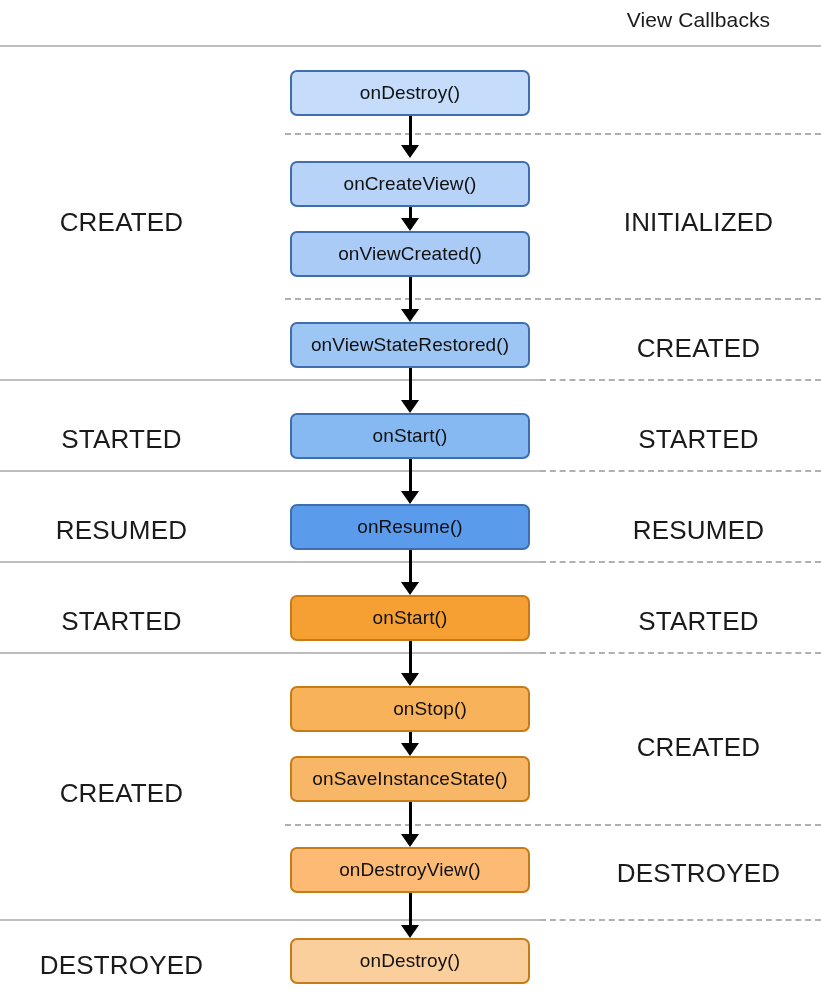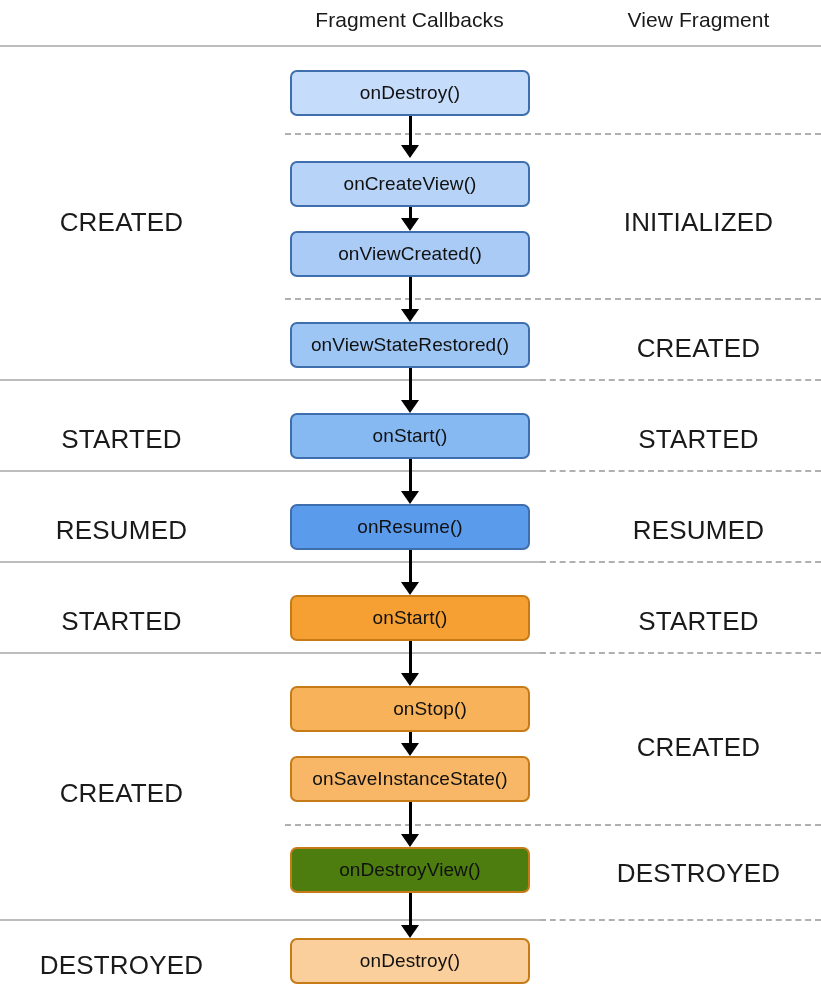--- a/index.html
+++ b/index.html
@@ -108,7 +108,6 @@
 
 <div id="stage">
 
-  <div class="hdr hdr-mid">Fragment Callbacks</div>
   <div class="hdr hdr-right">View Fragment</div>
   <div class="hdr-rule"></div>
 

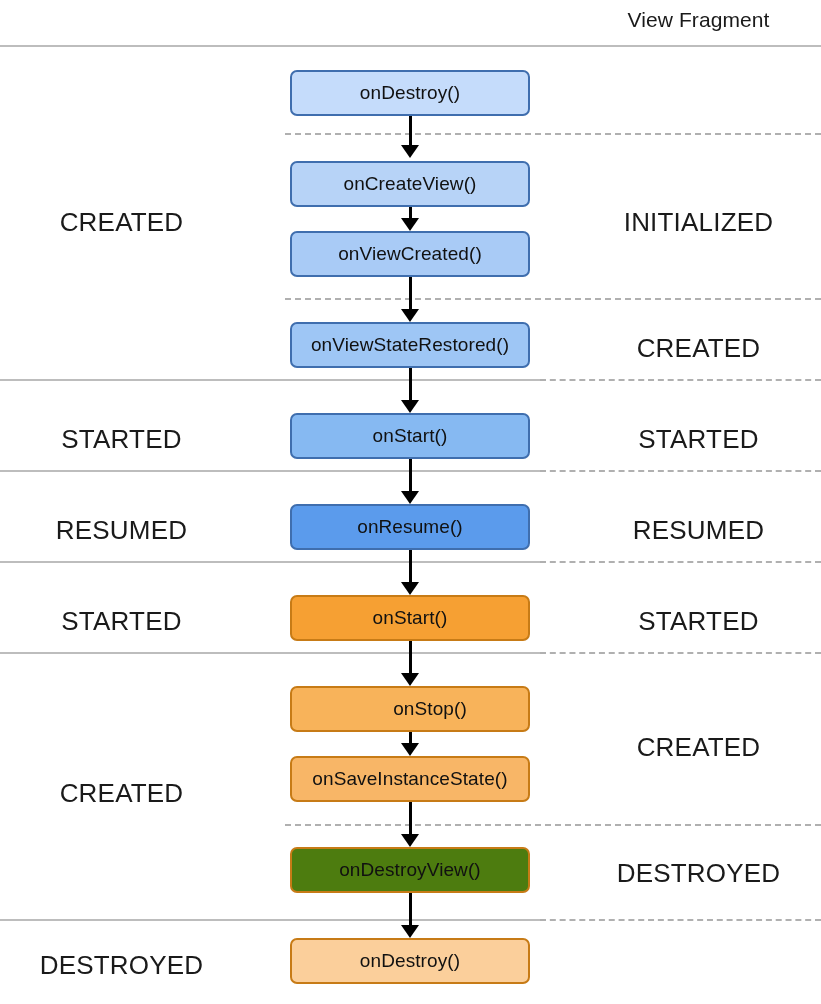--- a/index.html
+++ b/index.html
@@ -108,7 +108,7 @@
 
 <div id="stage">
 
-  <div class="hdr hdr-right">View Fragment</div>
+  <div class="hdr hdr-right">View Callbacks</div>
   <div class="hdr-rule"></div>
 
   <div id="layer-fragment-dividers">

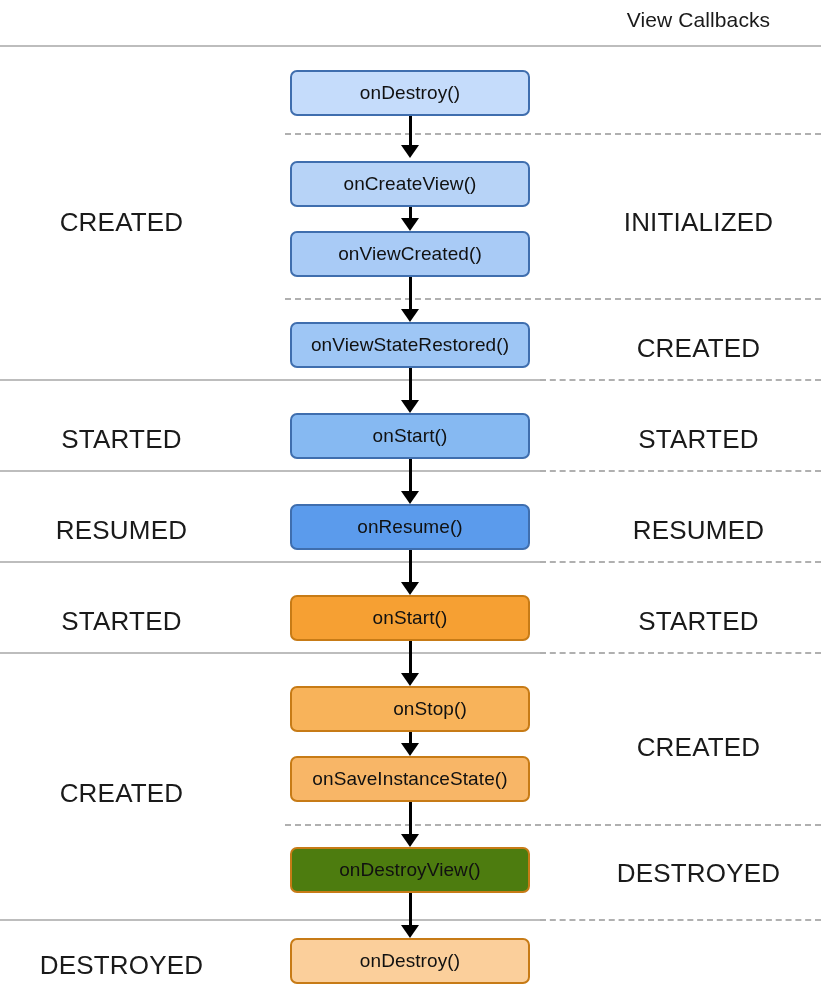--- a/index.html
+++ b/index.html
@@ -177,7 +177,7 @@
       <div class="cb" style="top: 595px; background: rgb(246, 160, 51); border-color: rgb(199, 123, 22);">onStart()</div>
       <div class="cb" style="top: 686px; background: rgb(248, 179, 90); border-color: rgb(199, 123, 22); padding-left: 40px;">onStop()</div>
       <div class="cb" style="top: 756px; background: rgb(248, 182, 103); border-color: rgb(199, 123, 22);">onSaveInstanceState()</div>
-      <div class="cb" style="top: 847px; background: #4d7c0f; border-color: rgb(199, 123, 22);">onDestroyView()</div>
+      <div class="cb" style="top: 847px; background: #fdba74; border-color: rgb(199, 123, 22);">onDestroyView()</div>
       <div class="cb" style="top: 938px; background: rgb(251, 207, 155); border-color: rgb(199, 123, 22);">onDestroy()</div>
     </div>
 

